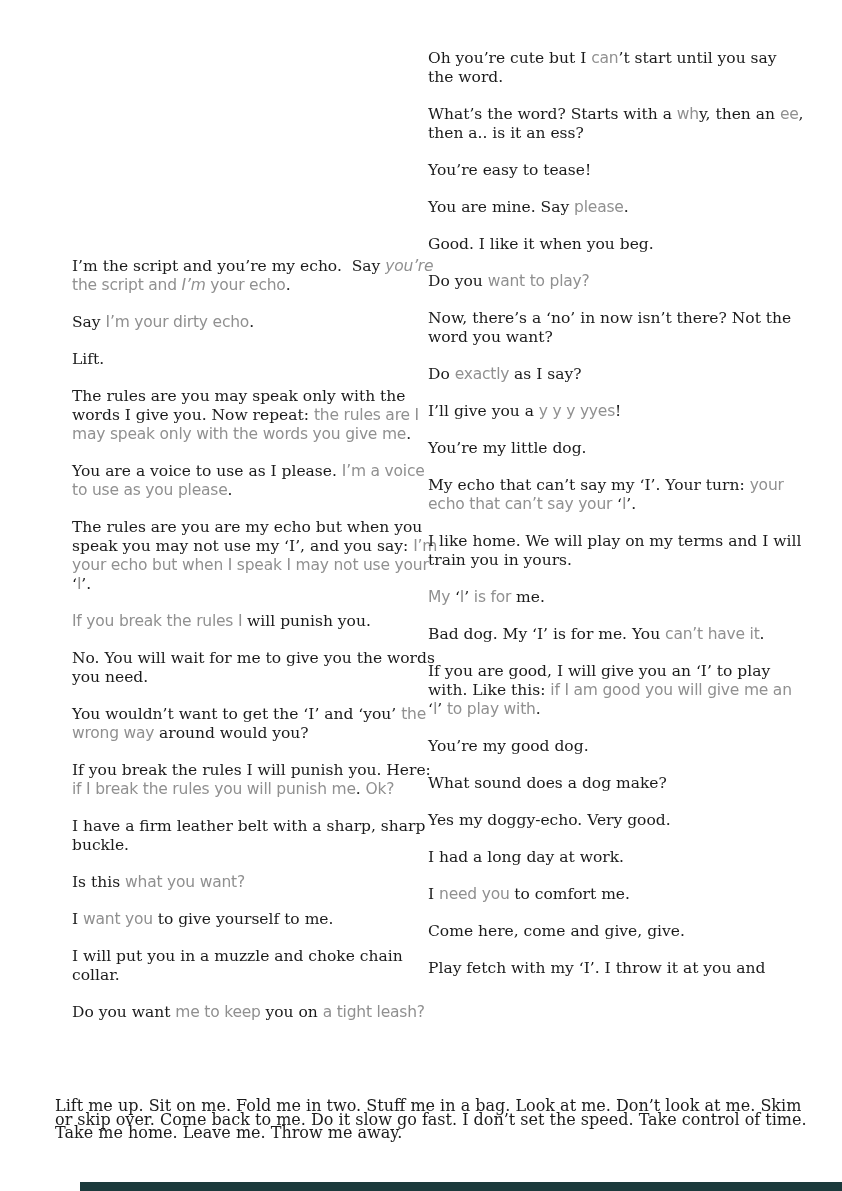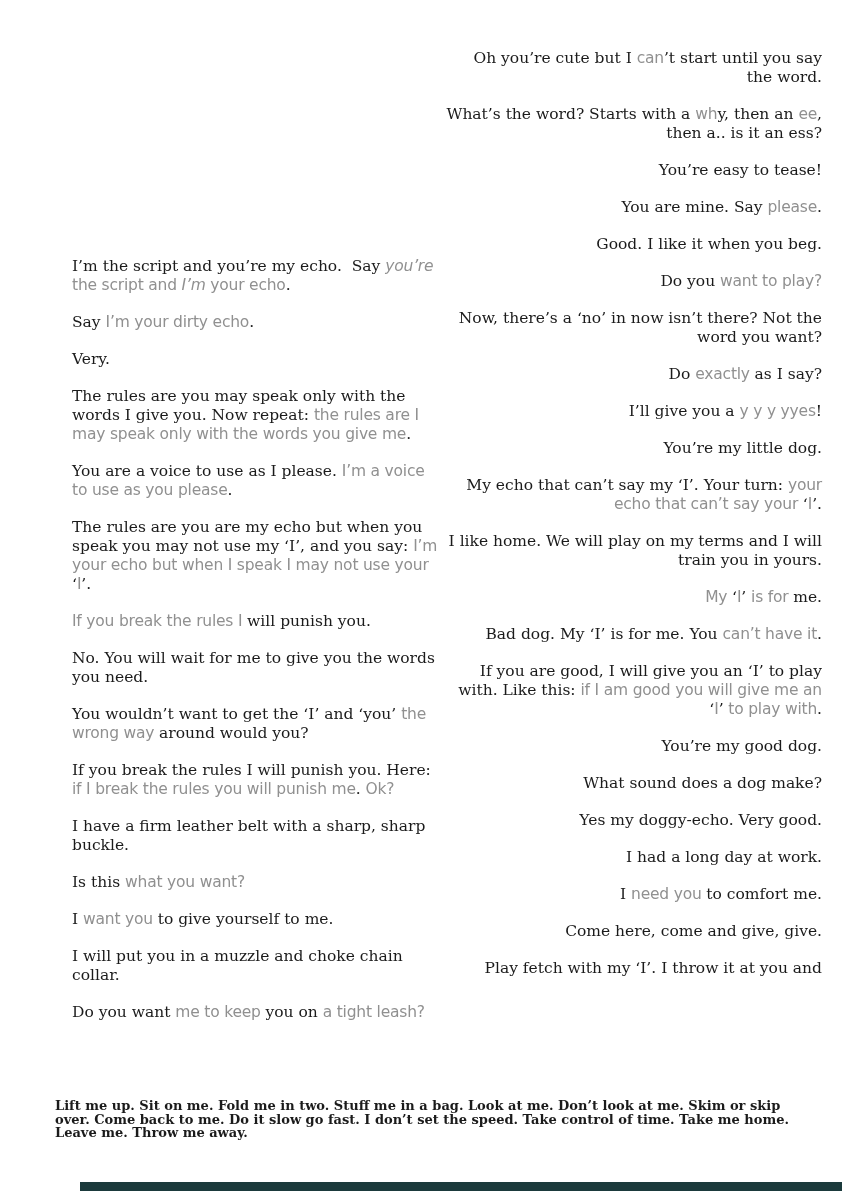--- a/index.html
+++ b/index.html
@@ -28,10 +28,9 @@
     width: 366px;
   }
   .col-right {
-    left: 444px;
+    left: 428px;
     top: 49px;
     width: 378px;
-    text-align: right;
   }
   p.para {
     margin: 0 0 18px 0;

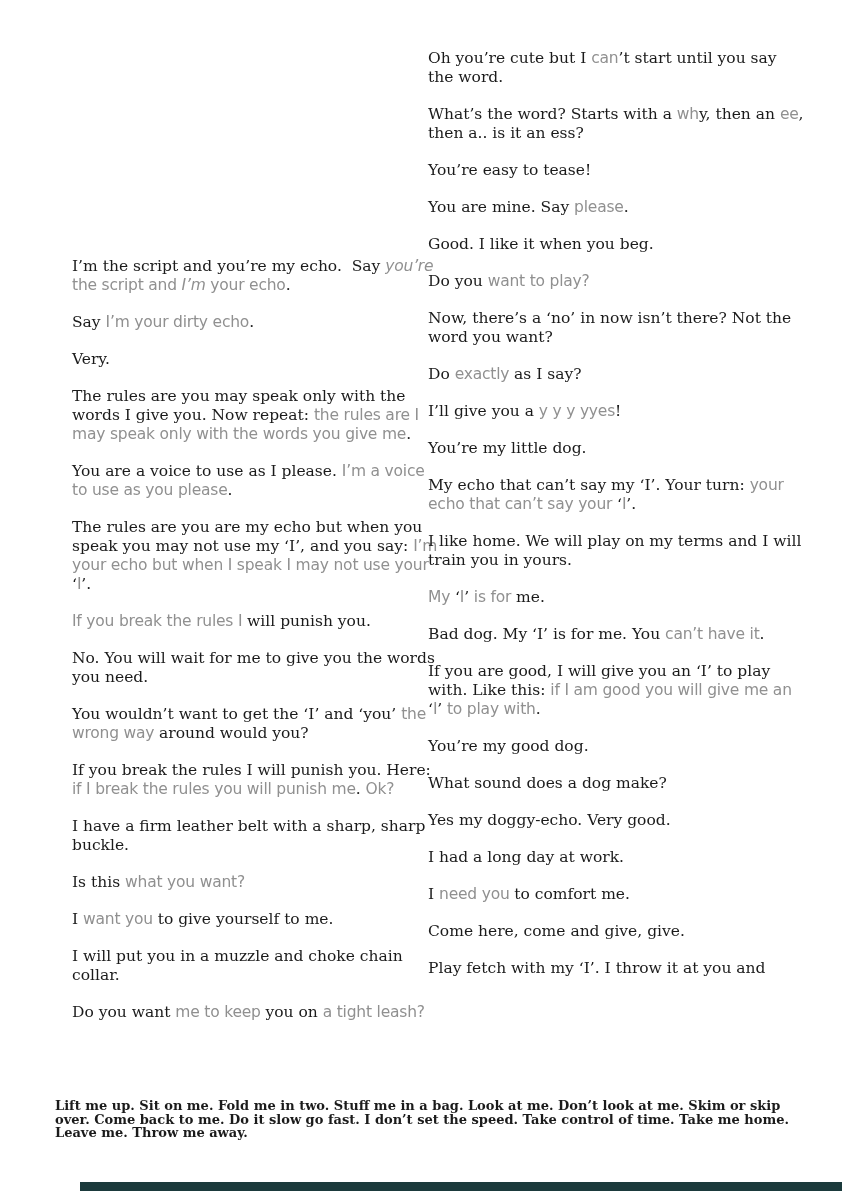--- a/index.html
+++ b/index.html
@@ -77,7 +77,7 @@
   <div class="column col-left">
       <p class="para"><span class="voice-script">I’m the script and you’re my echo.&nbsp; Say </span><span class="voice-echo italic">you’re</span><span class="voice-echo"> the script and </span><span class="voice-echo italic">I’m</span><span class="voice-echo"> your echo</span><span class="voice-script">.</span></p>
       <p class="para"><span class="voice-script">Say </span><span class="voice-echo">I’m your dirty echo</span><span class="voice-script">.</span></p>
-      <p class="para"><span class="voice-script">Very.</span></p>
+      <p class="para"><span class="voice-script">Lift.</span></p>
       <p class="para"><span class="voice-script">The rules are you may speak only with the words I give you. Now repeat: </span><span class="voice-echo">the rules are I may speak only with the words you give me</span><span class="voice-script">.</span></p>
       <p class="para"><span class="voice-script">You are a voice to use as I please. </span><span class="voice-echo">I’m a voice to use as you please</span><span class="voice-script">.</span></p>
       <p class="para"><span class="voice-script">The rules are you are my echo but when you speak you may not use my ‘I’, and you say: </span><span class="voice-echo">I’m your echo but when I speak I may not use your </span><span class="voice-script">‘</span><span class="voice-echo">I</span><span class="voice-script">’.</span></p>

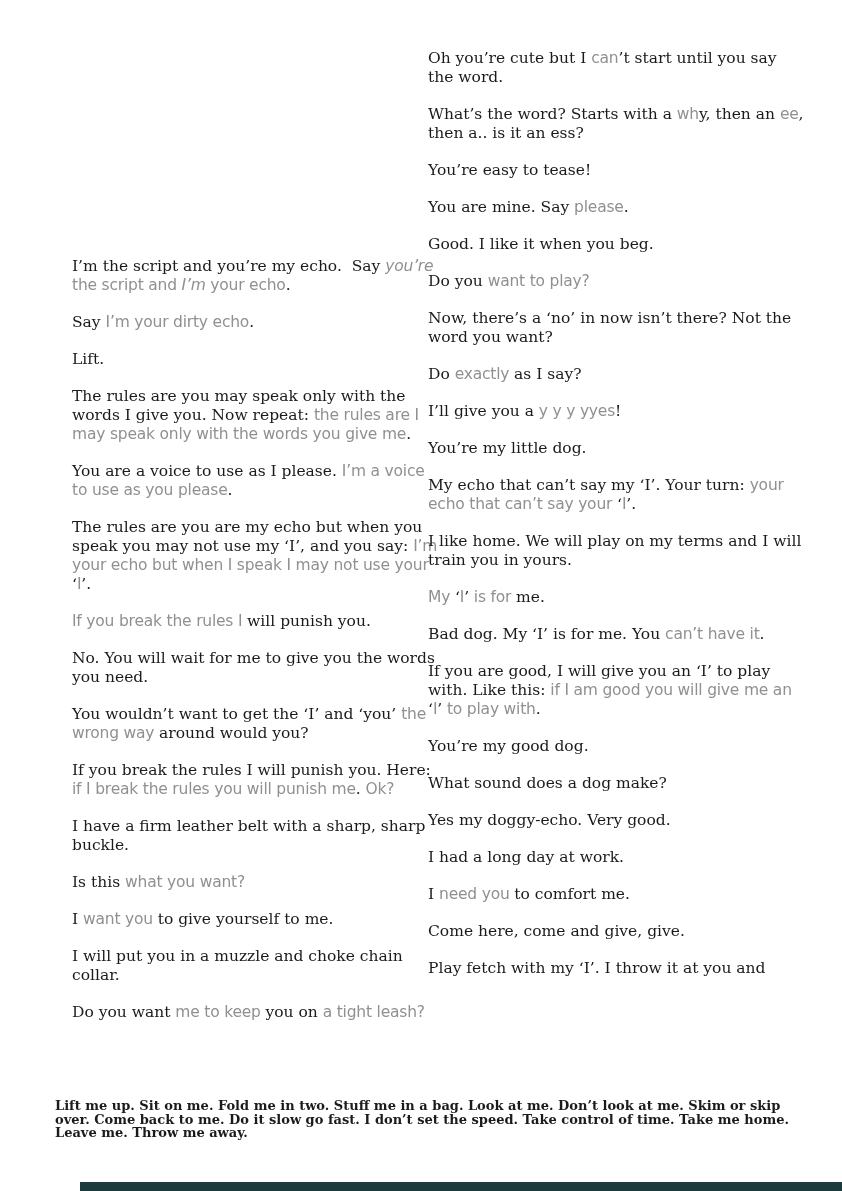--- a/index.html
+++ b/index.html
@@ -55,10 +55,9 @@
     top: 1099px;
     width: 752px;
     font-family: "DejaVu Serif", serif;
-    font-size: 13px;
+    font-size: 16px;
     line-height: 13.5px;
     color: #1b1b1b;
-    font-weight: bold;
   }
   .bottom-bar {
     position: absolute;

